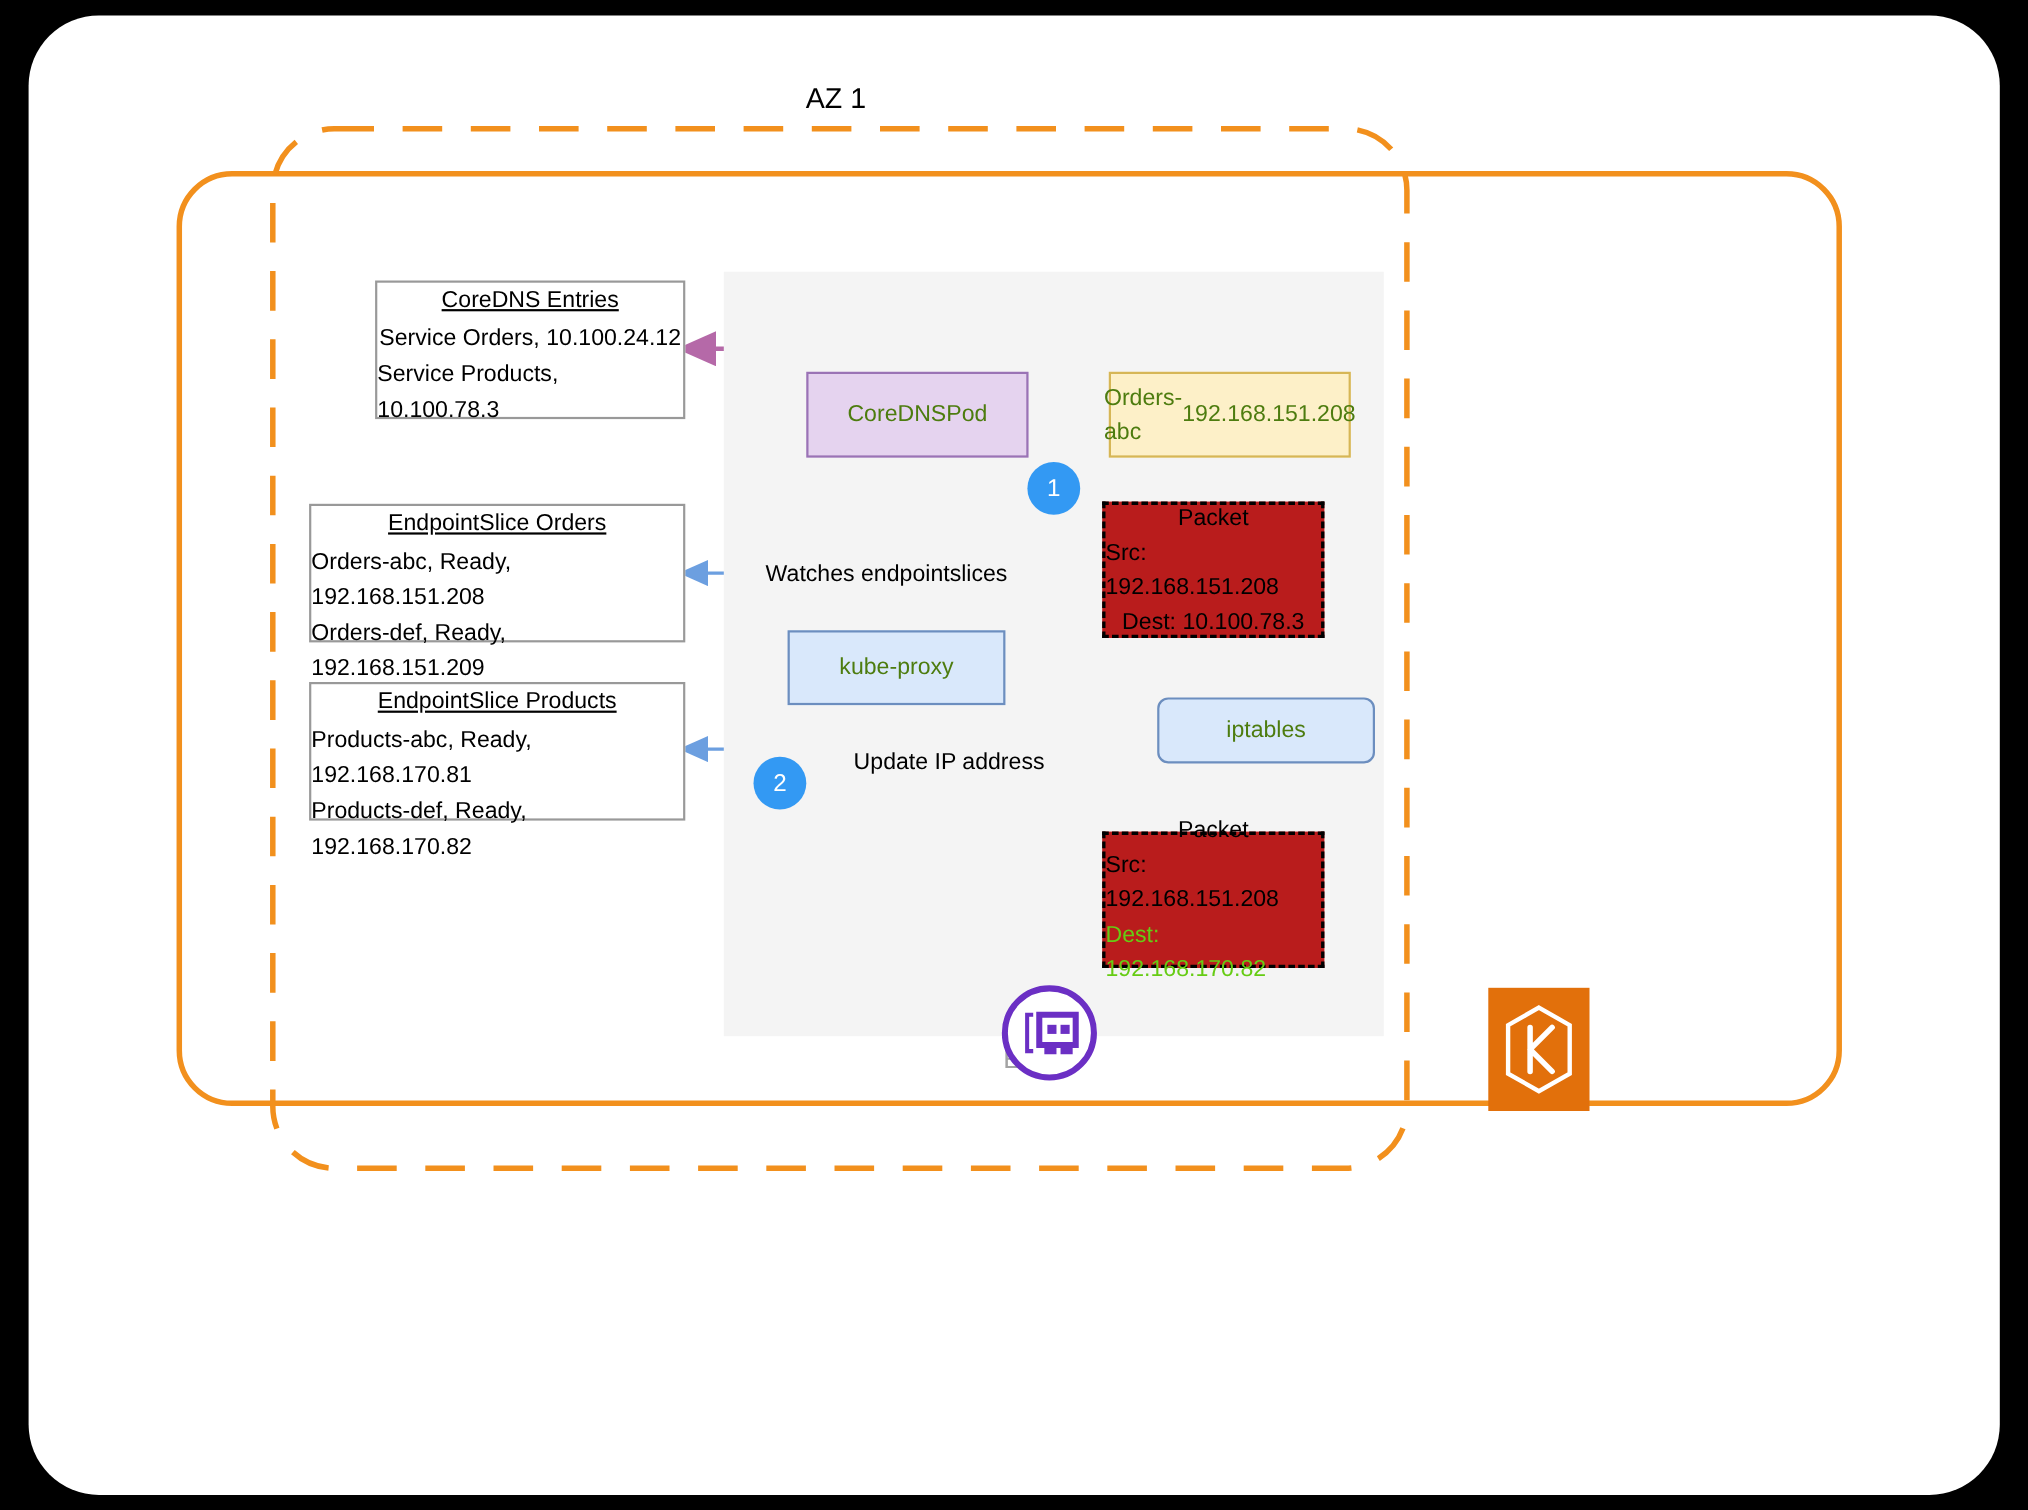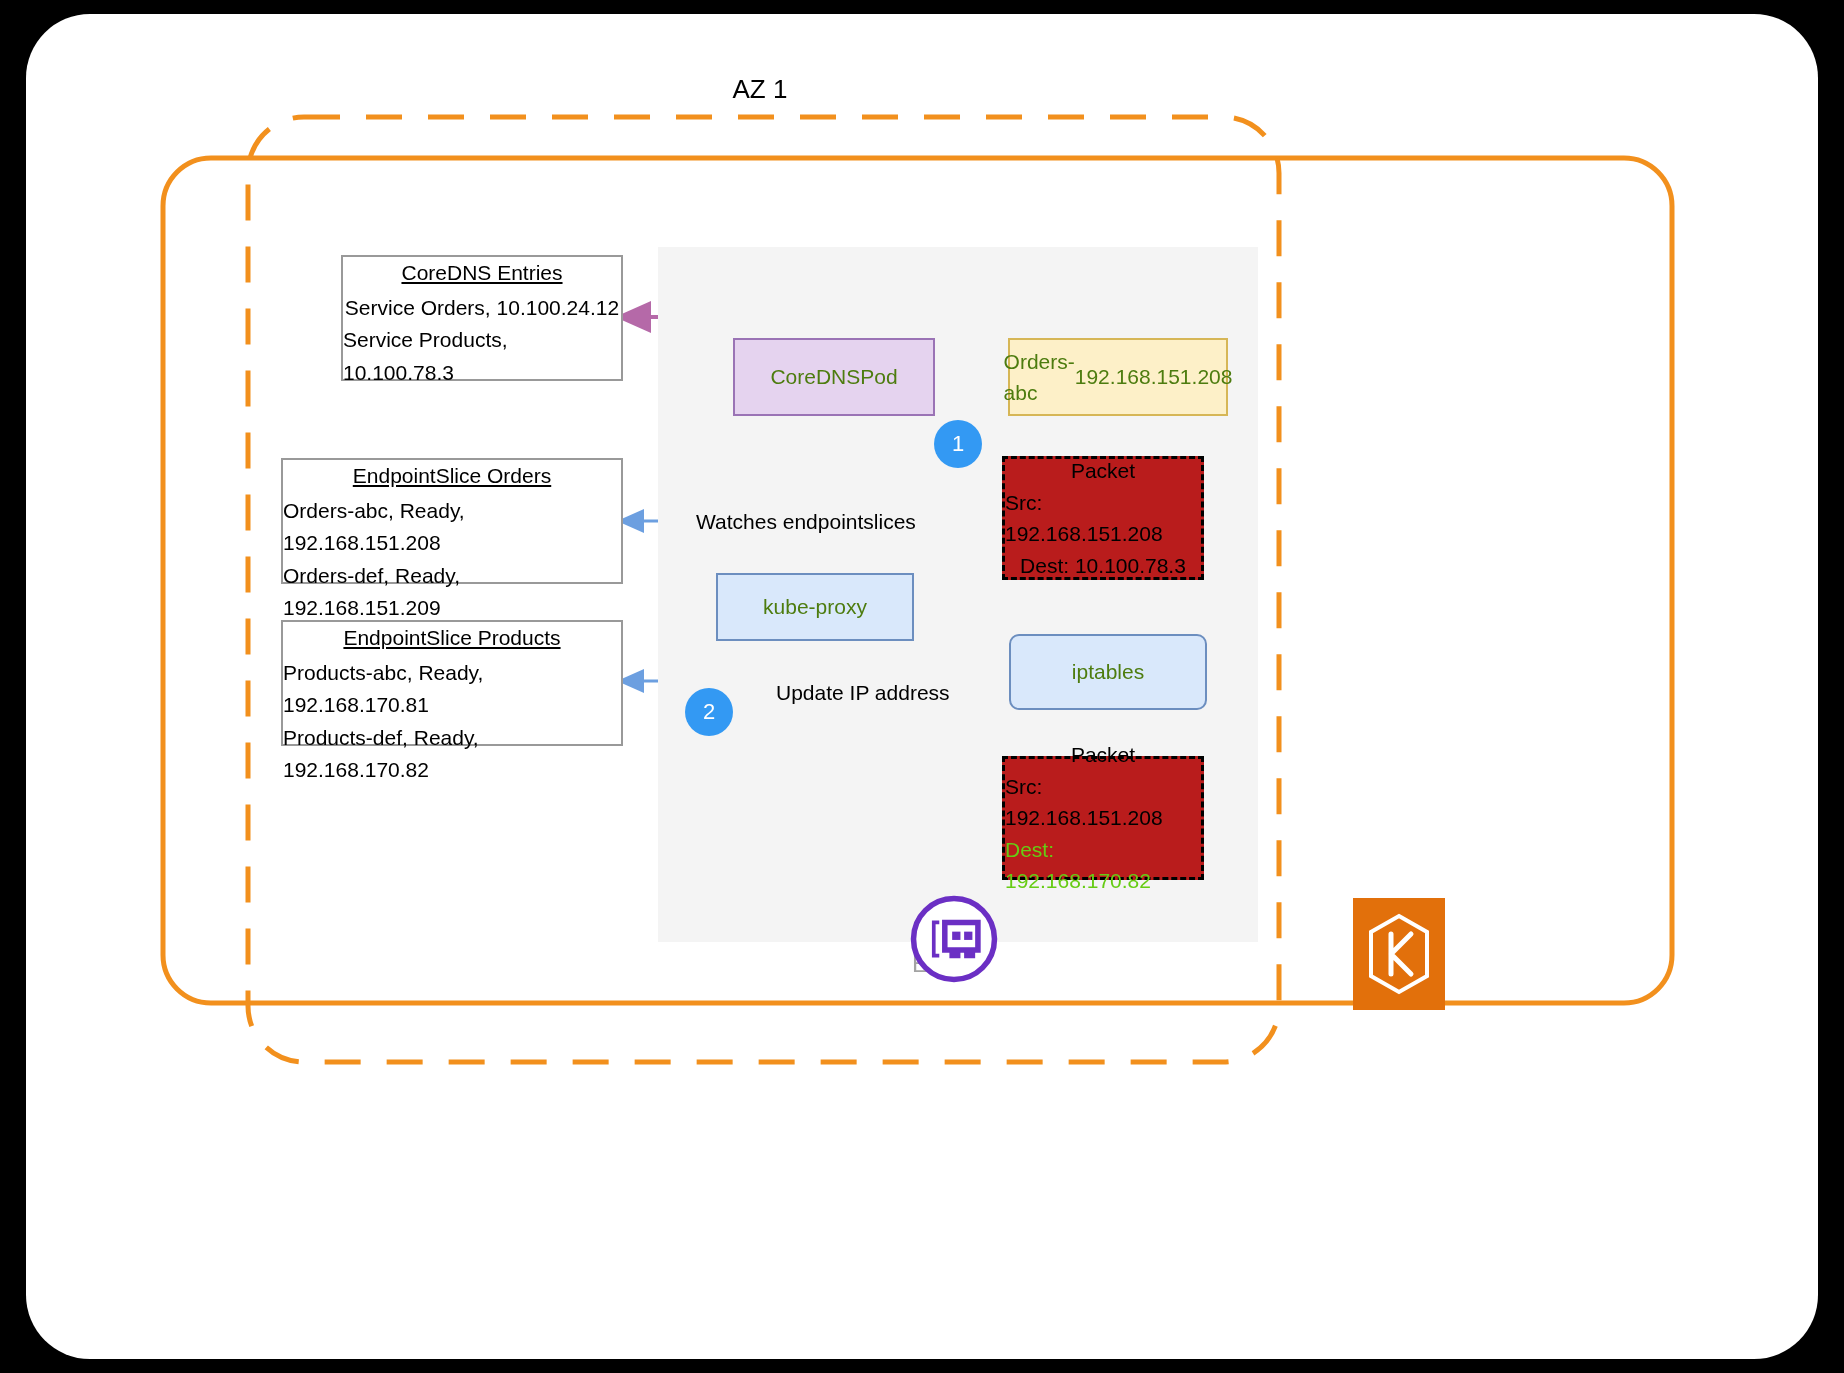--- a/index.html
+++ b/index.html
@@ -236,7 +236,7 @@
     <div>Dest: 10.100.78.3</div>
   </div>
 
-  <div class="node-box blue-box" style="left:1009px; top:634px; width:198px; height:76px; border-radius:10px;text-align:center;">
+  <div class="node-box blue-box" style="left:1052px; top:634px; width:198px; height:60px; border-radius:10px;text-align:center;">
     <div>iptables</div>
   </div>
 

